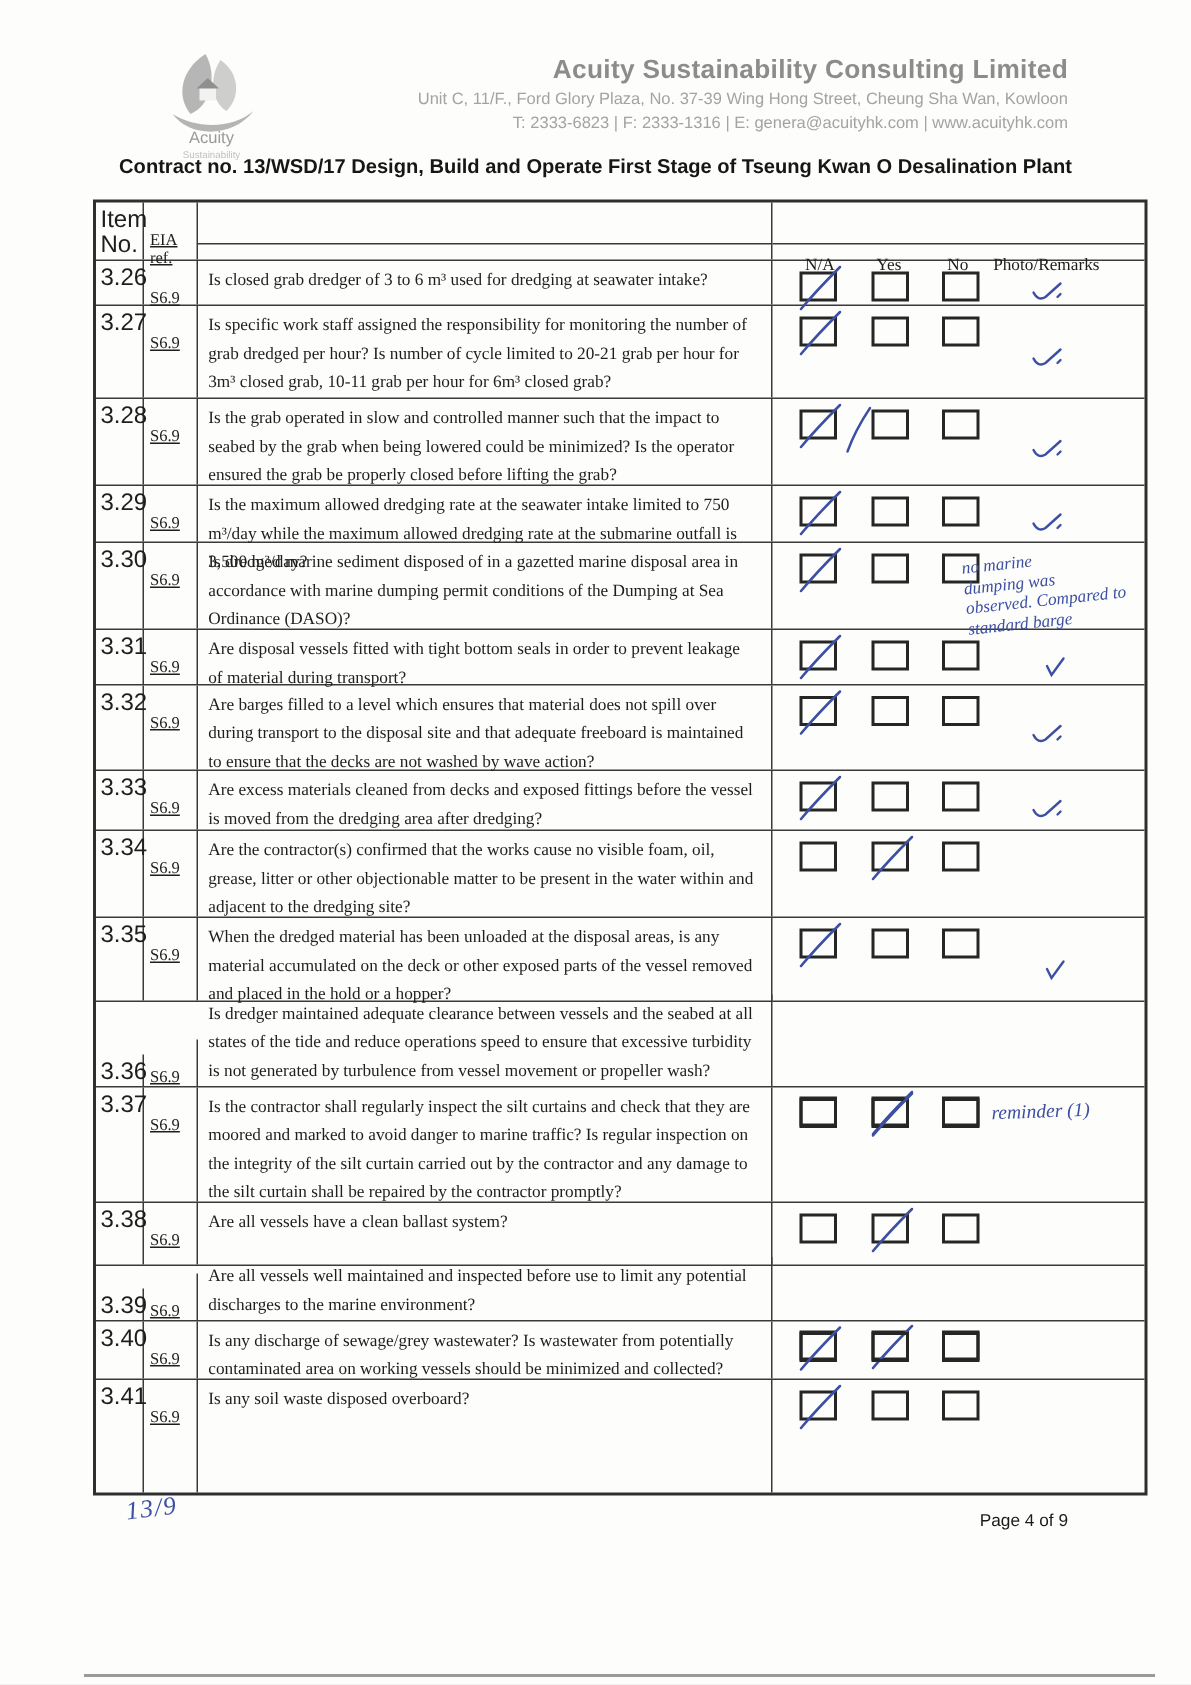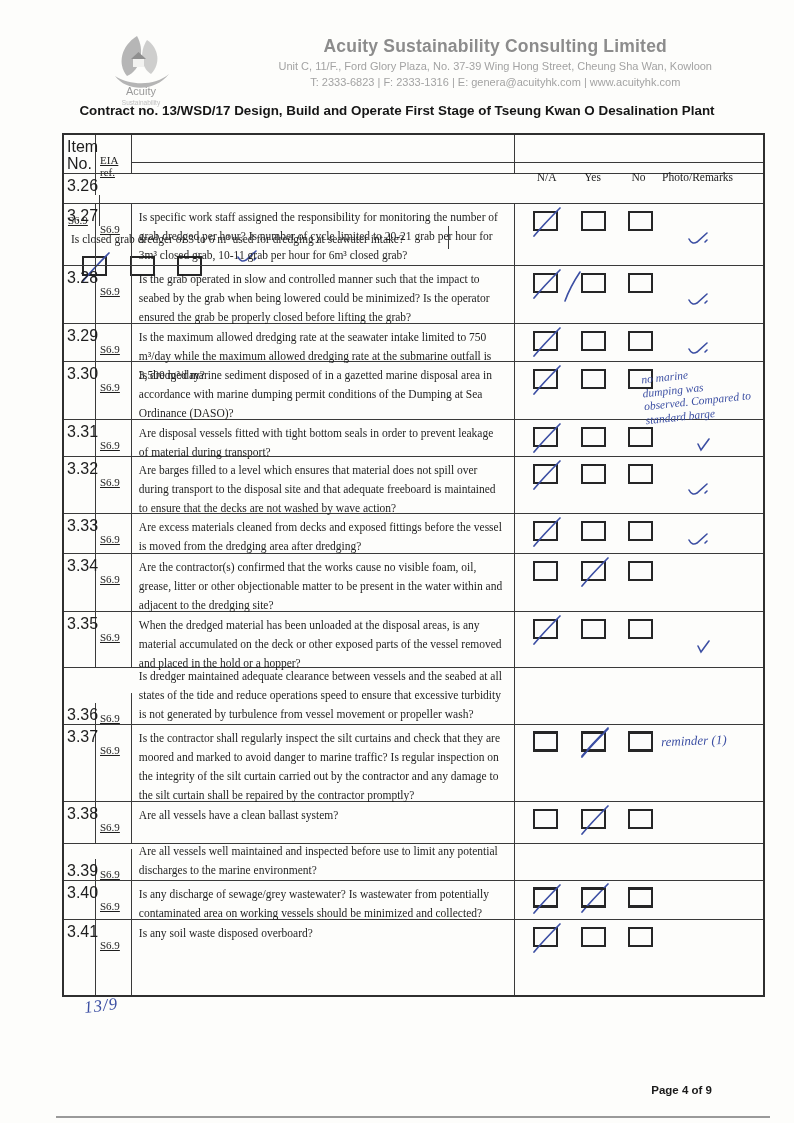--- a/index.html
+++ b/index.html
@@ -12,7 +12,7 @@
   
   .letterhead { position:absolute; left:0; top:0; width:100%; height:100px; }
   .logo { position:absolute; left:103px; top:30px; width:76px; height:78px; }
-  .company-block { position:absolute; right:82px; top:34px; text-align:center; font-family:"Liberation Sans", sans-serif;margin-left:29px; }
+  .company-block { position:absolute; right:82px; top:34px; text-align:right; font-family:"Liberation Sans", sans-serif;margin-left:29px; }
   .company-name { font-size:17.5px; font-weight:bold; color:#8c8c8c; letter-spacing:.2px; line-height:24px; }
   .company-address { font-size:11px; color:#a3a3a3; line-height:16px; }
   .company-contact { font-size:11px; color:#a3a3a3; line-height:16px; }

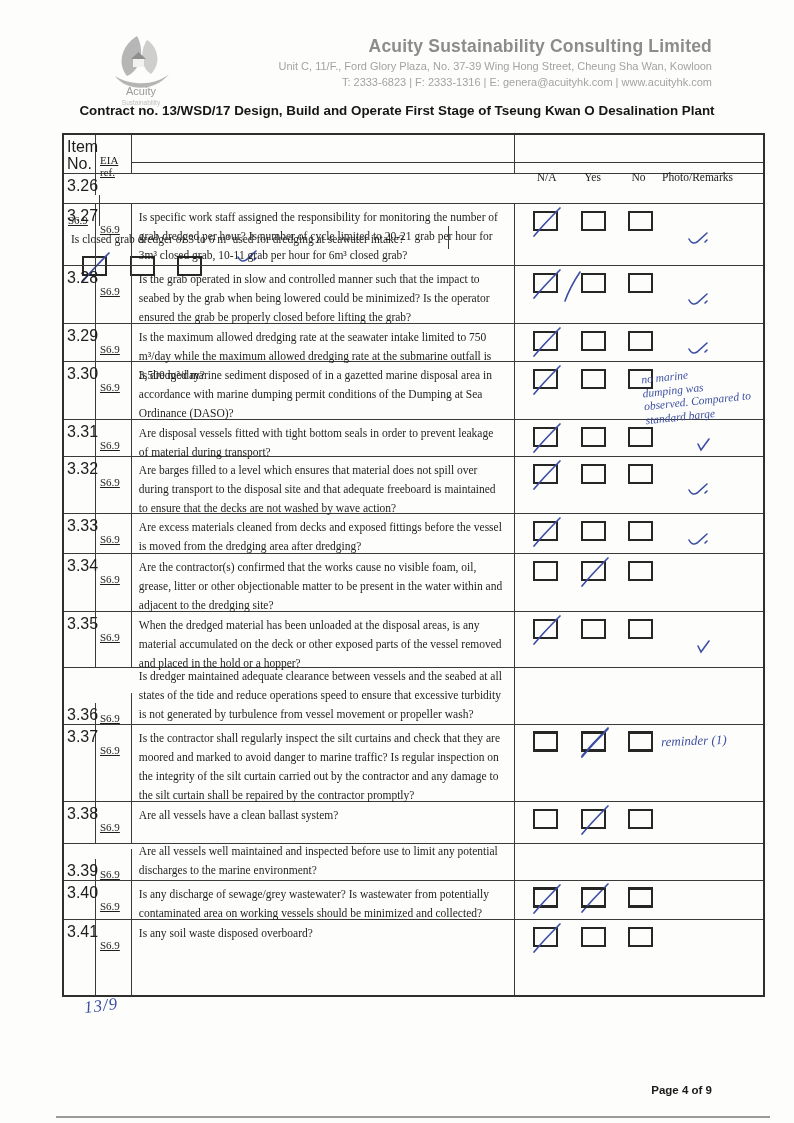--- a/index.html
+++ b/index.html
@@ -112,7 +112,7 @@
       </div>
     </div>
     <div id="tbl-body">
-    <div class="row" style="height: 30px; flex-direction: column;">
+    <div class="row" style="height: 30px;">
       <div class="cell c-item">3.26</div>
       <div class="cell c-eia">S6.9</div>
       <div class="cell c-q">Is closed grab dredger of 3 to 6 m³ used for dredging at seawater intake?</div>

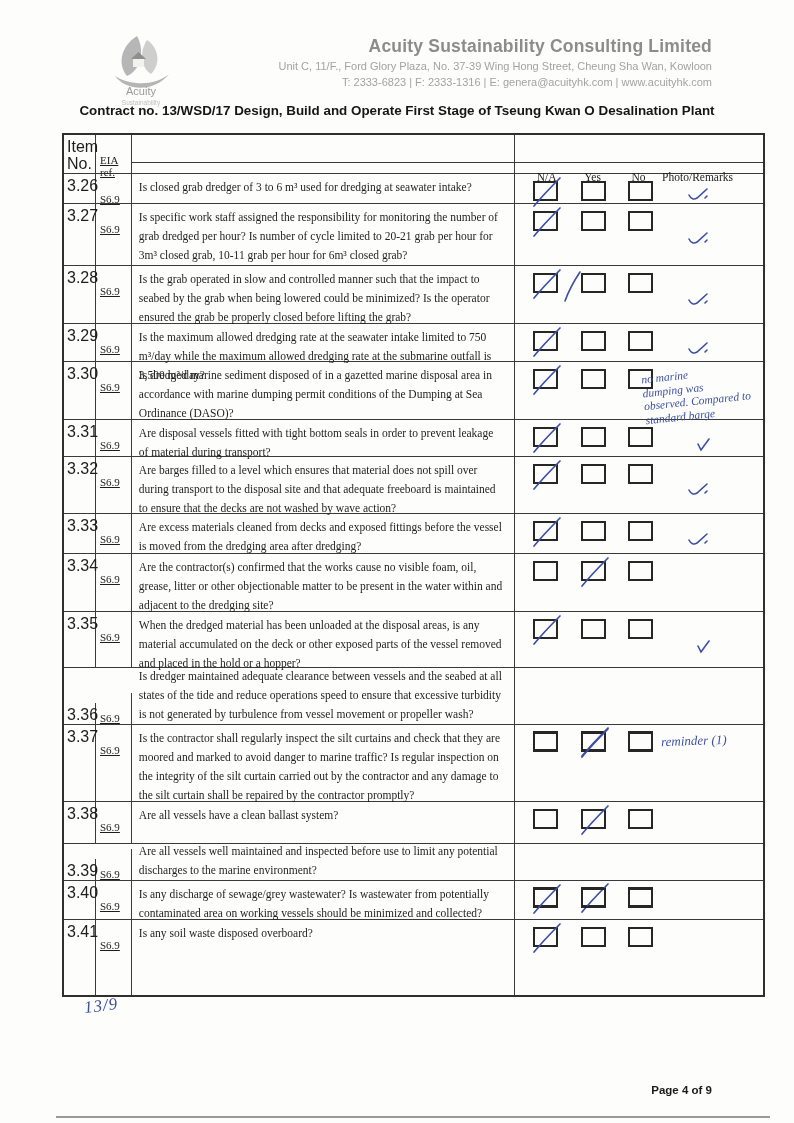--- a/index.html
+++ b/index.html
@@ -63,7 +63,7 @@
   }
   
   .hand-date { position:absolute; left:84px; top:996px; font-size:17px; transform:rotate(-7deg); letter-spacing:1px; }
-  .page-num { position:absolute; right:82px; top:1084px; font-family:"Liberation Sans", sans-serif; font-weight:bold; font-size:11.5px; color:#1a1a1a; }
+  .page-num { position:absolute; right:82px; top:1008px; font-family:"Liberation Sans", sans-serif; font-weight:normal; font-size:11.5px; color:#1a1a1a; }
   .scan-line { position:absolute; left:56px; top:1116px; width:714px; height:2px; background:#9a9a9a; }
 </style>
 </head>

